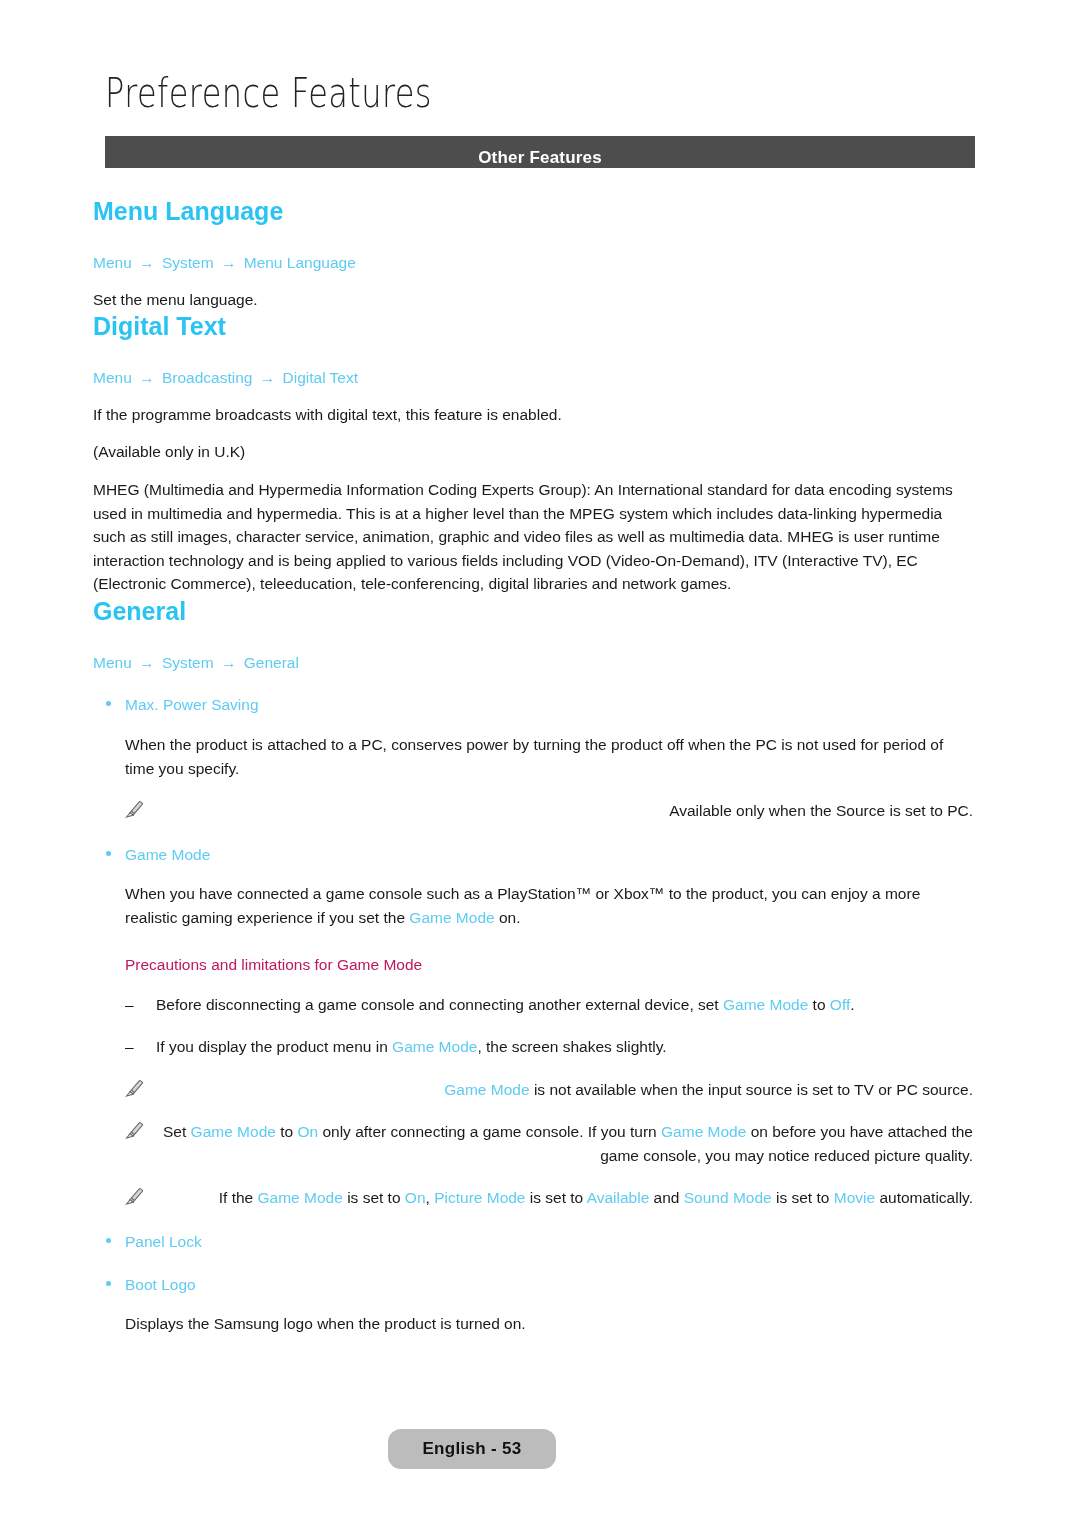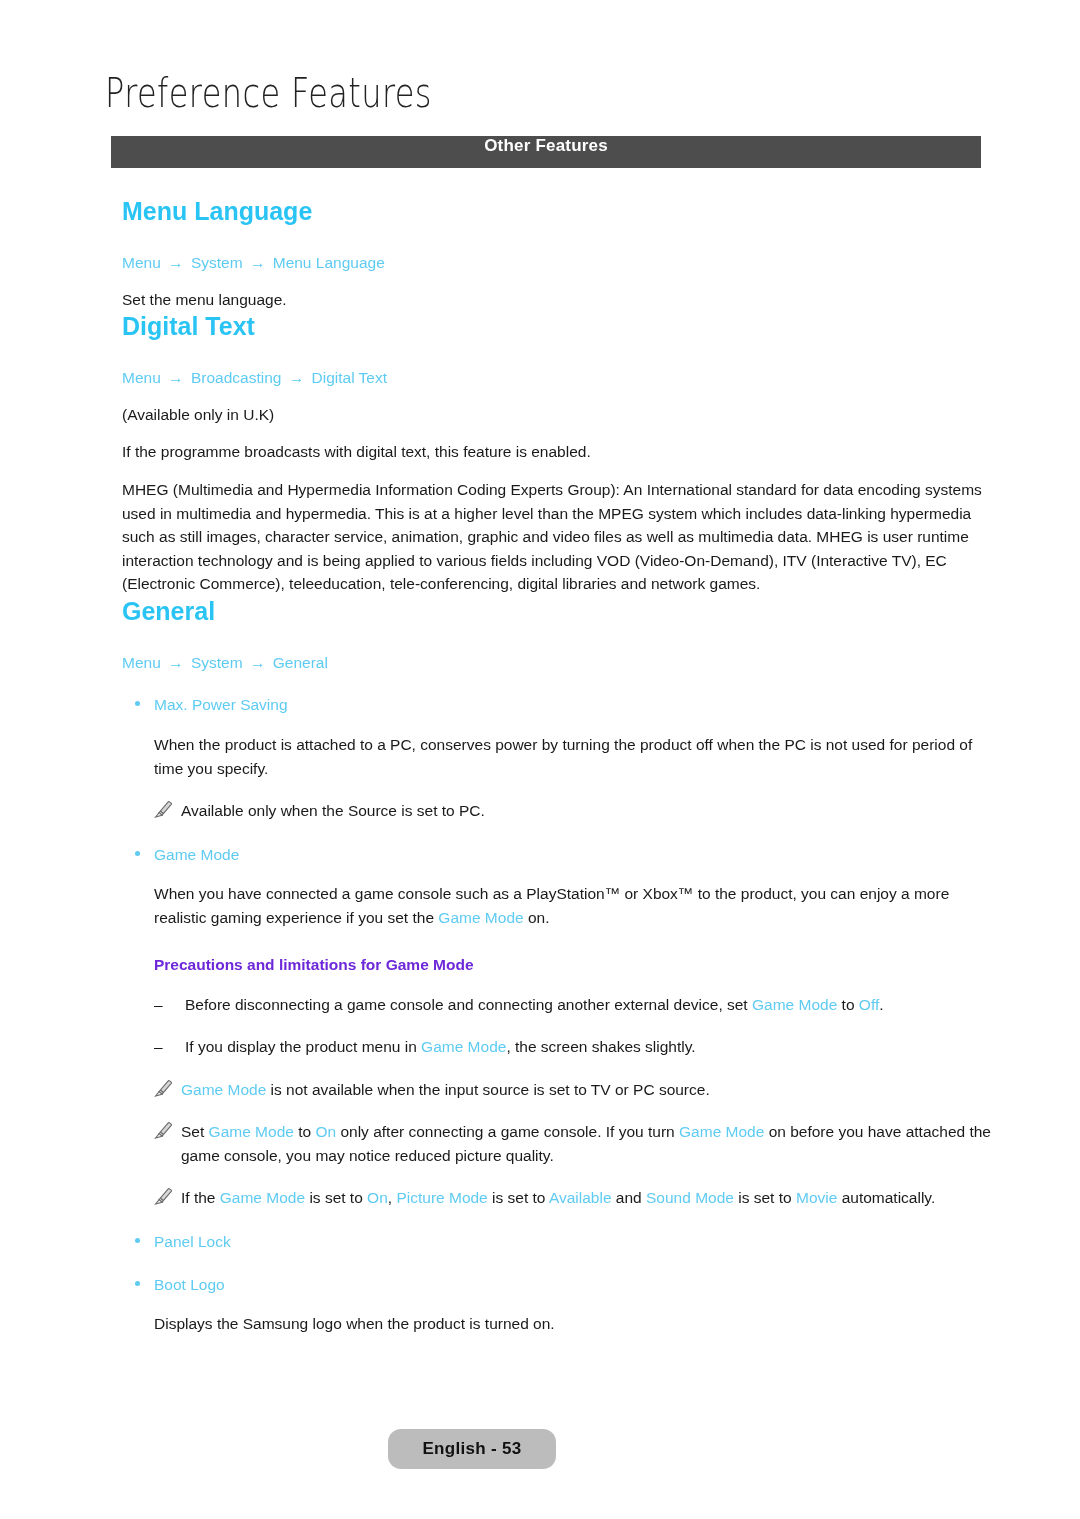--- a/index.html
+++ b/index.html
@@ -42,13 +42,13 @@
   
   .section-bar {
     position: absolute;
-    left: 111px;
+    left: 105px;
     top: 136px;
     width: 870px;
     height: 32px;
     background: #4d4d4d;
     display: flex;
-    align-items: flex-start;
+    align-items: flex-end;
     justify-content: center;
   }
   .section-bar-label {

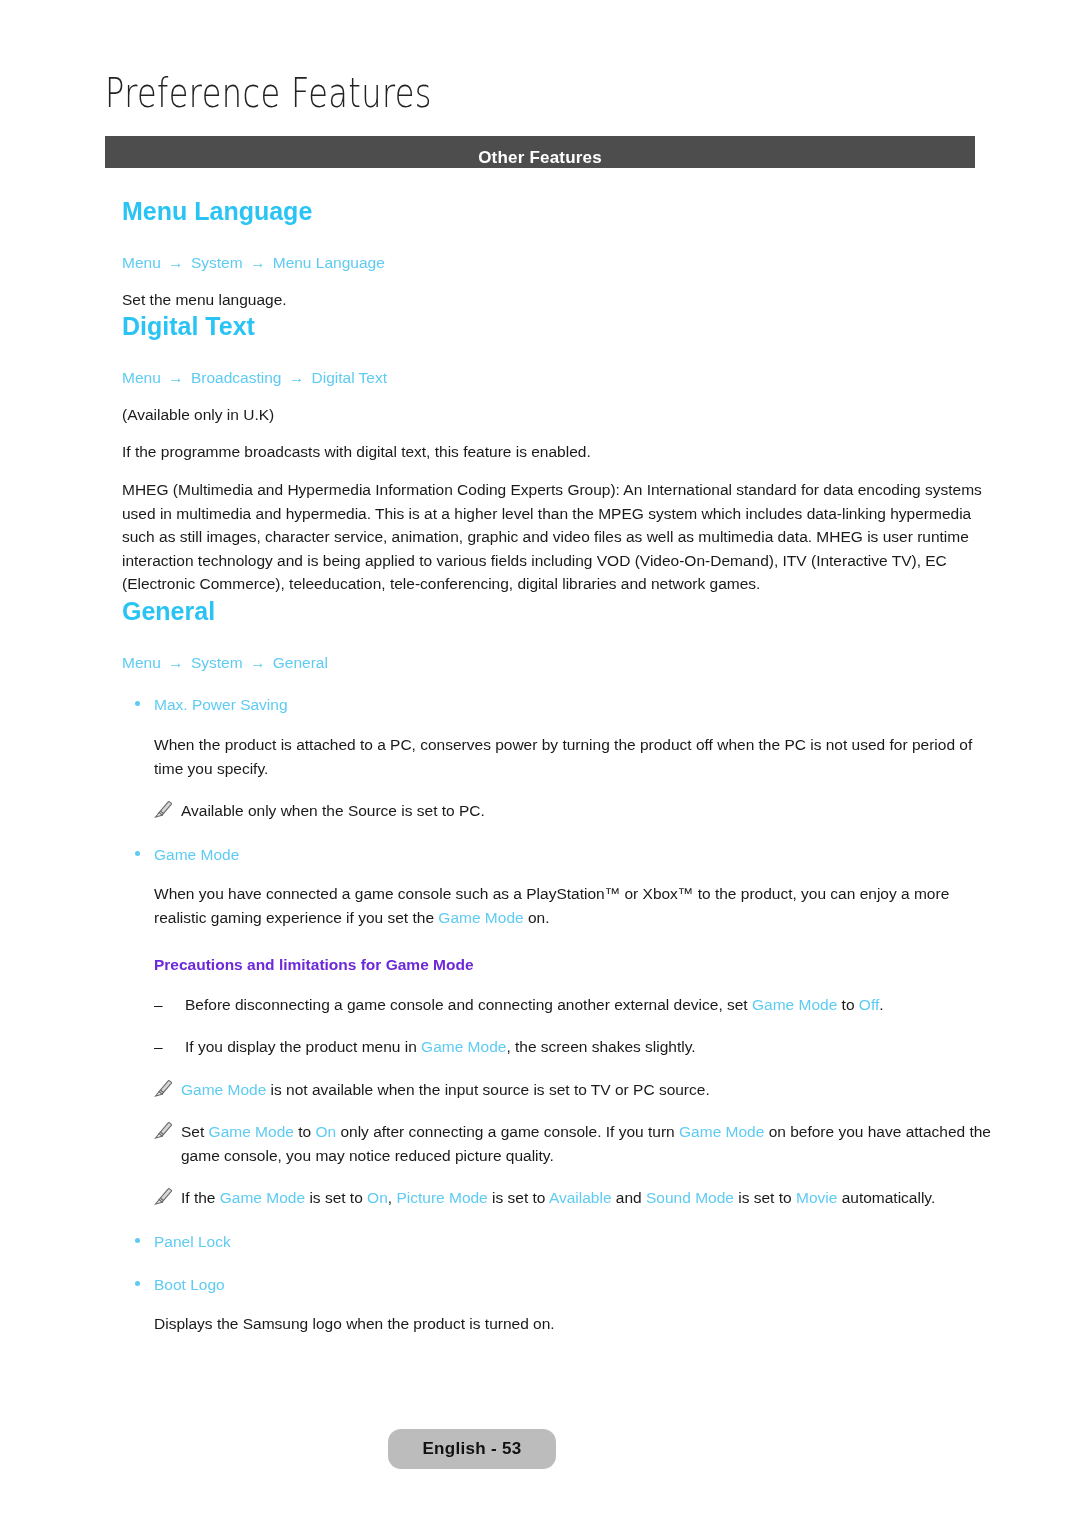--- a/index.html
+++ b/index.html
@@ -61,7 +61,7 @@
   
   .content {
     position: absolute;
-    left: 122px;
+    left: 93px;
     top: 196px;
     width: 880px;
   }

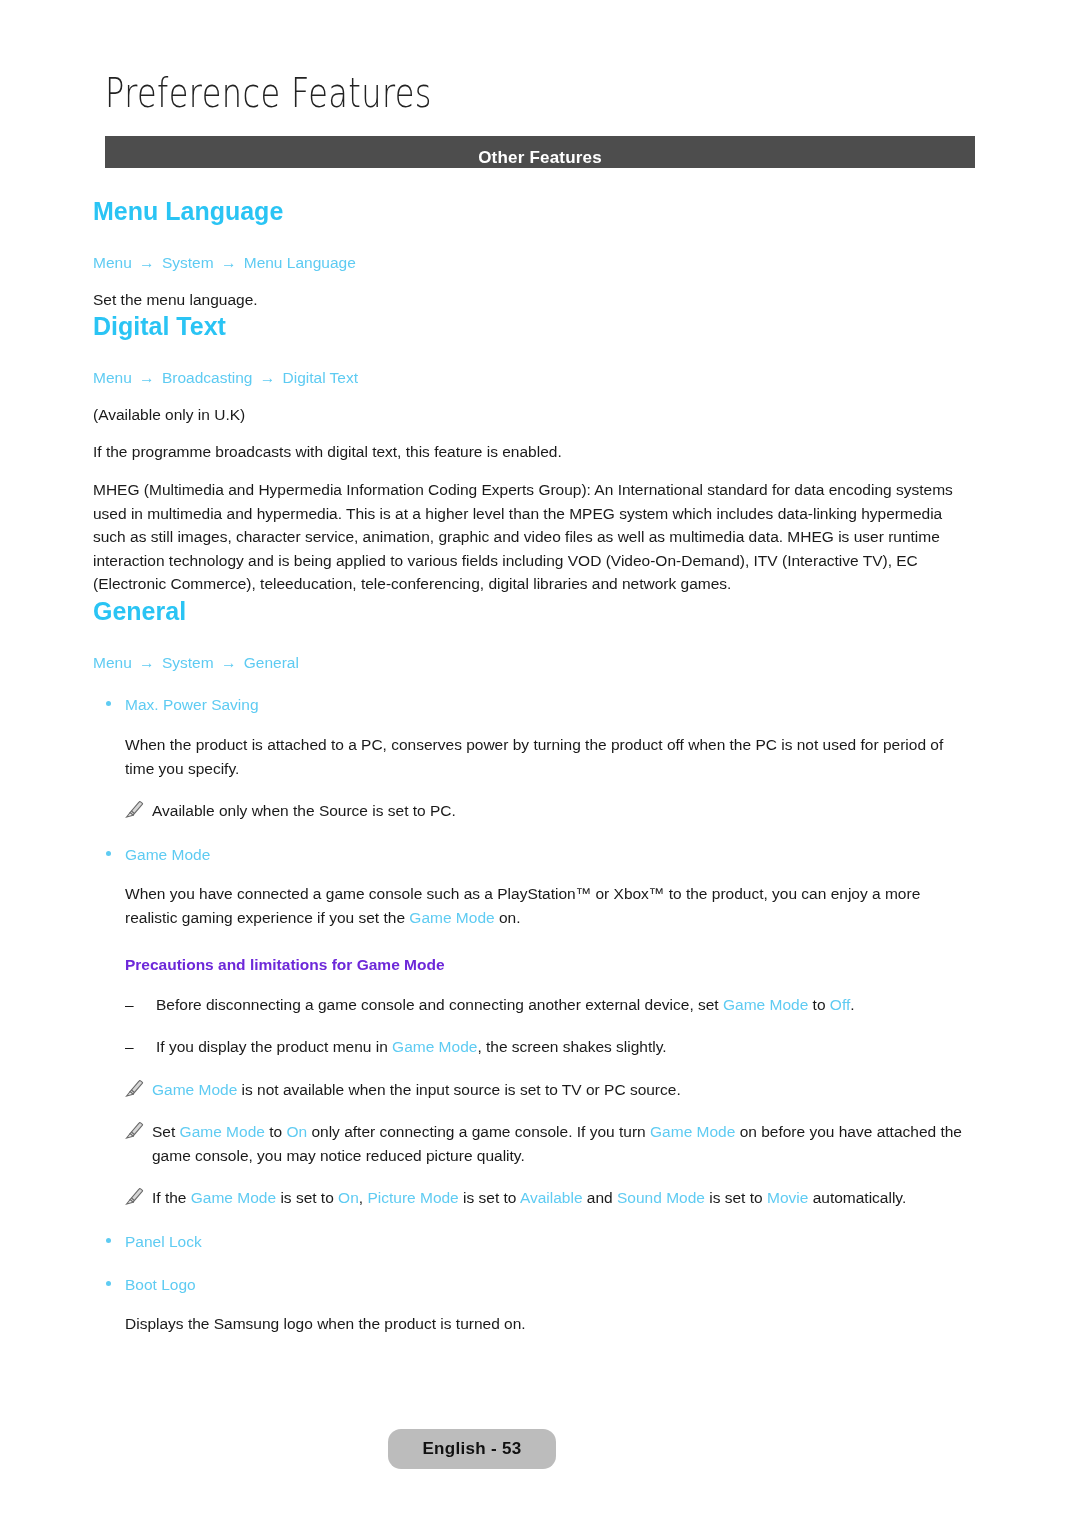--- a/index.html
+++ b/index.html
@@ -221,9 +221,9 @@
       <span>Digital Text</span>
     </div>
 
+    <p class="body-text">If the programme broadcasts with digital text, this feature is enabled.</p>
+
     <p class="body-text">(Available only in U.K)</p>
-
-    <p class="body-text">If the programme broadcasts with digital text, this feature is enabled.</p>
 
     <p class="body-text">MHEG (Multimedia and Hypermedia Information Coding Experts Group): An International standard for data encoding systems used in multimedia and hypermedia. This is at a higher level than the MPEG system which includes data-linking hypermedia such as still images, character service, animation, graphic and video files as well as multimedia data. MHEG is user runtime interaction technology and is being applied to various fields including VOD (Video-On-Demand), ITV (Interactive TV), EC (Electronic Commerce), teleeducation, tele-conferencing, digital libraries and network games.</p>
 

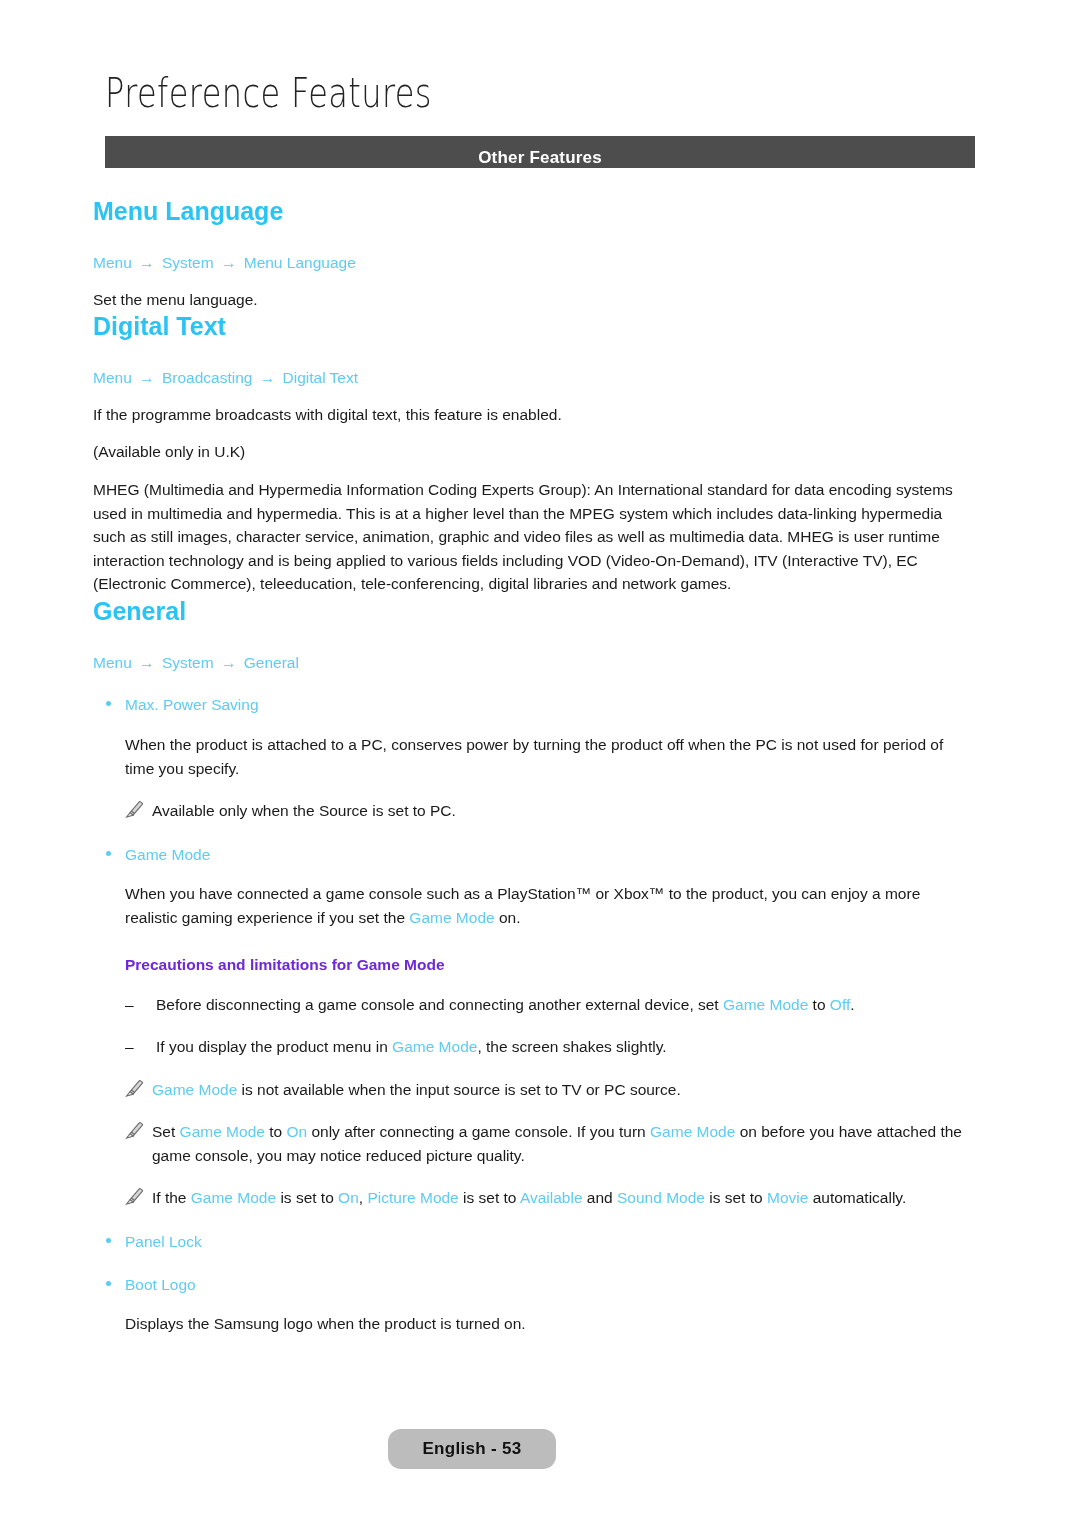--- a/index.html
+++ b/index.html
@@ -147,6 +147,7 @@
     margin-top: 19px;
     font-size: 15.5px;
     line-height: 1.52;
+    text-align: right;
   }
   .pencil-icon {
     position: absolute;

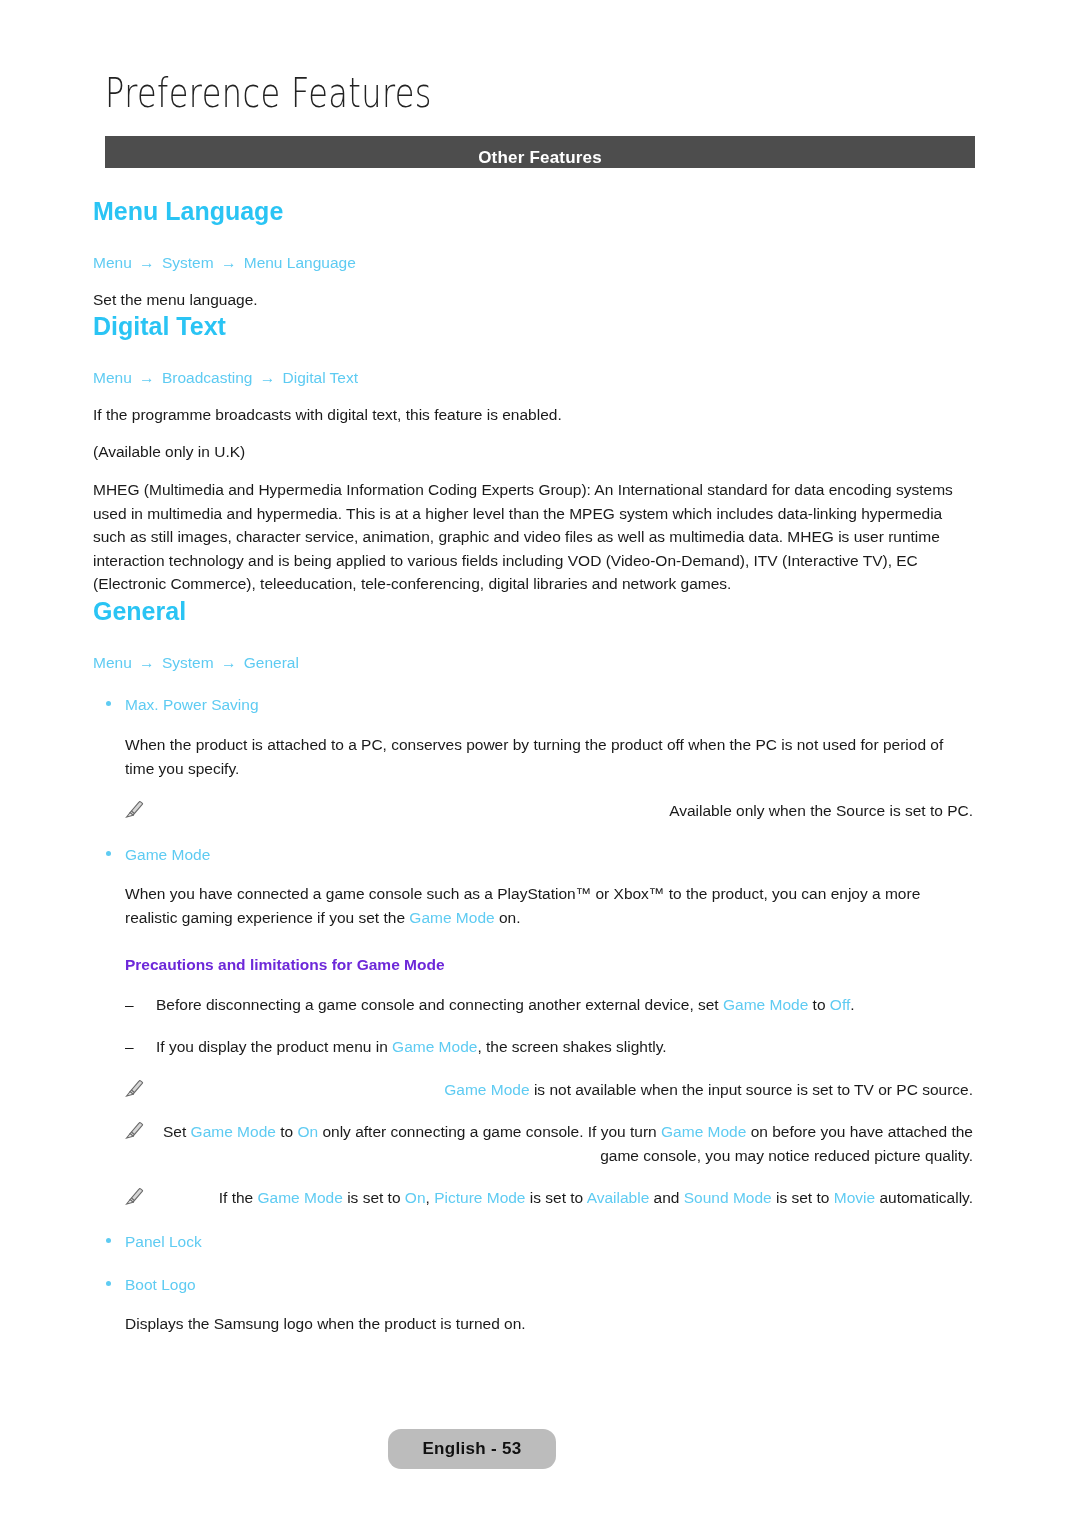--- a/index.html
+++ b/index.html
@@ -163,9 +163,9 @@
 
   .bold-sub {
     font-size: 15.5px;
-    font-weight: bold;
+    font-weight: normal;
     margin: 26px 0 11px 0;
-    color: #6d28d9;
+    color: #be185d;
   }
 
   

